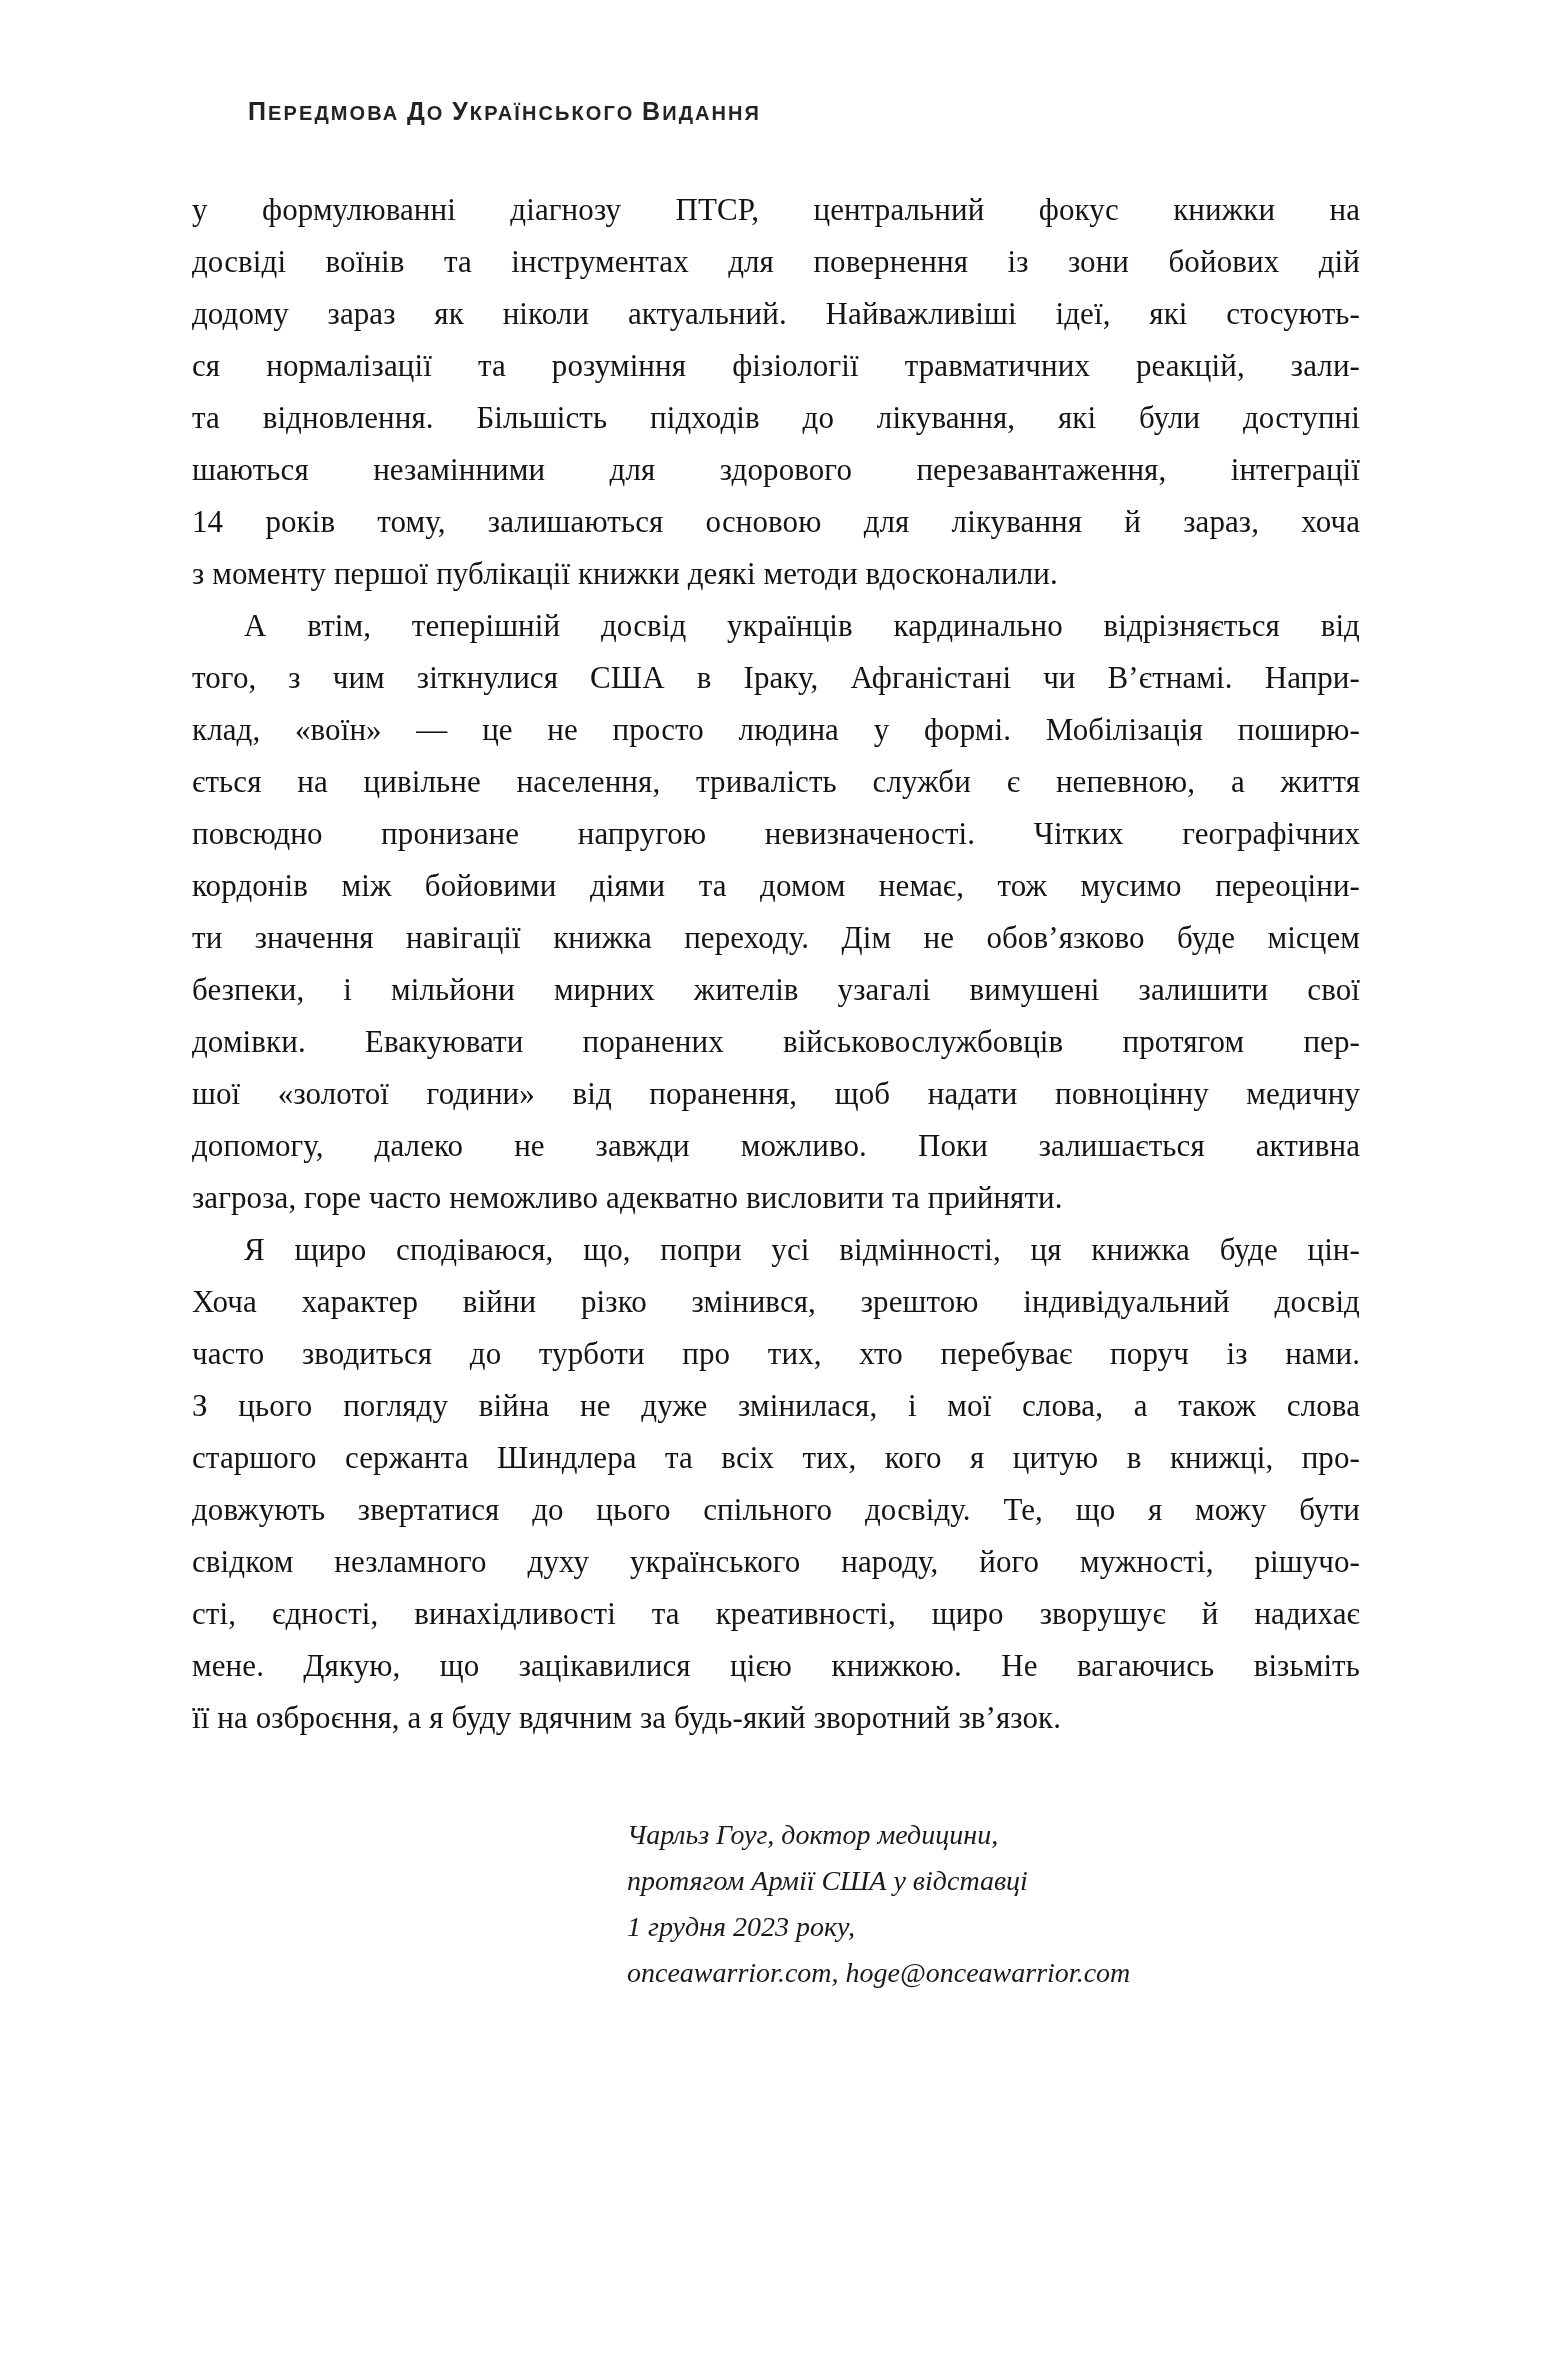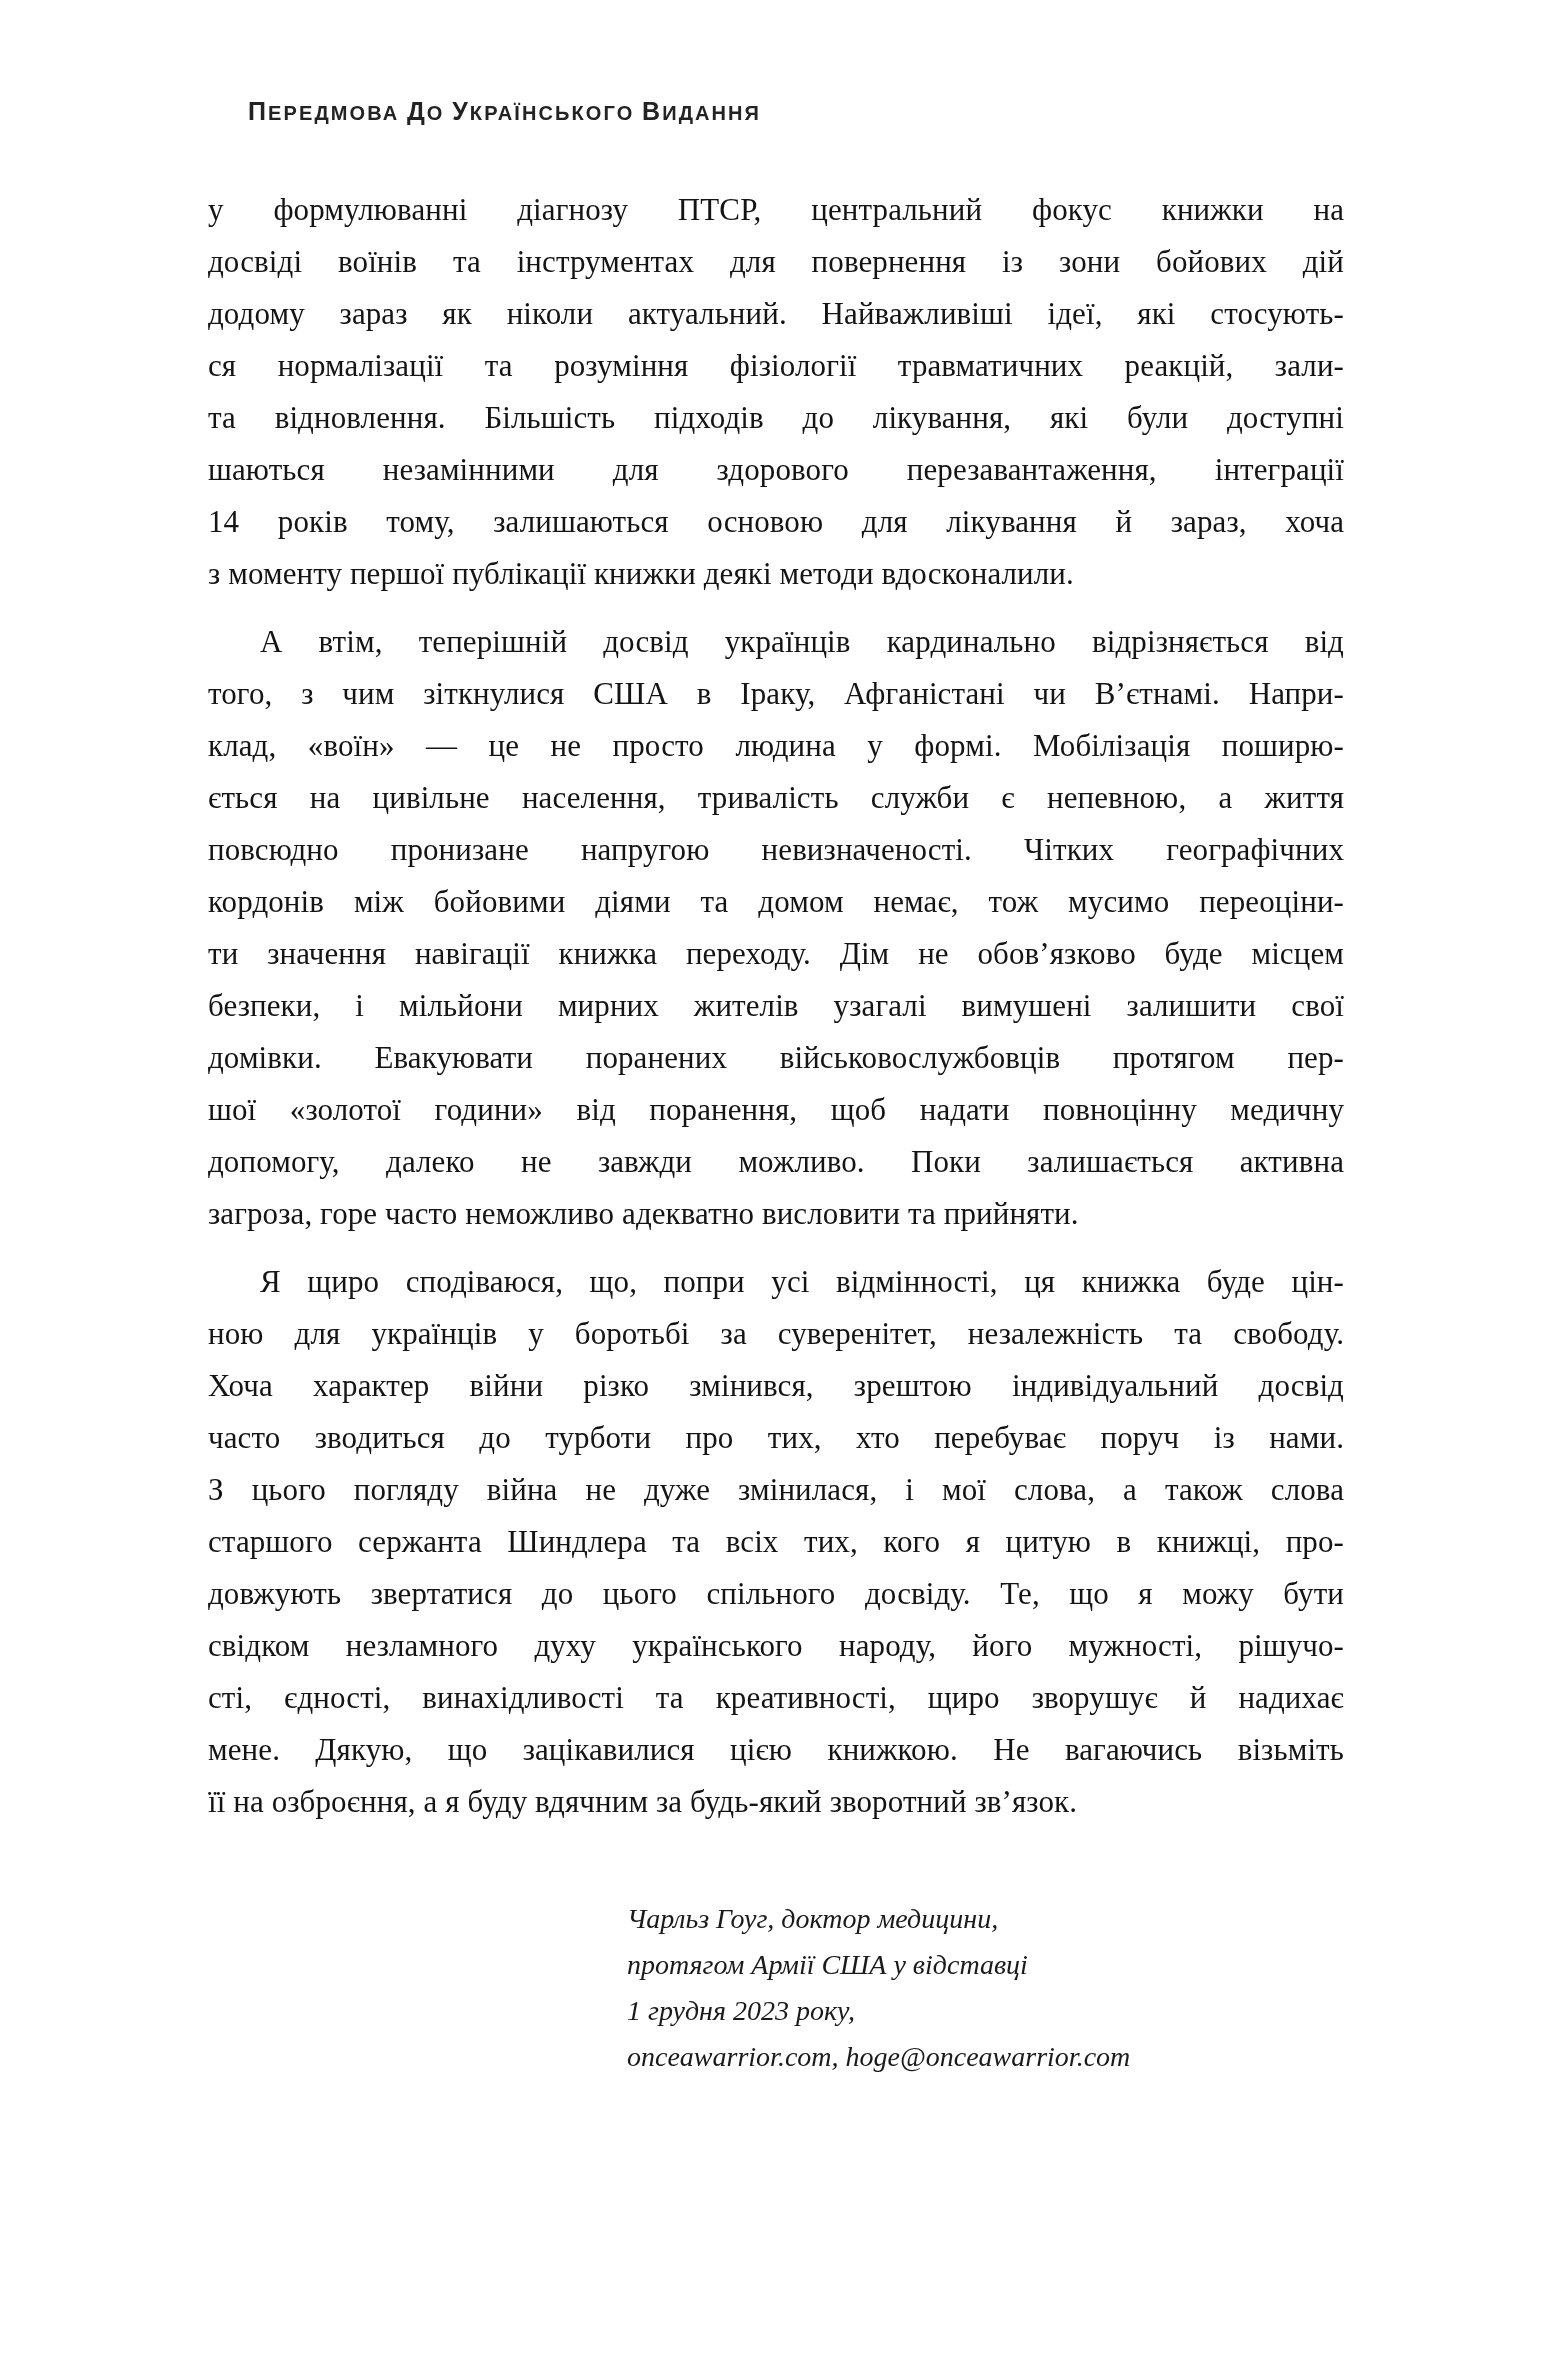--- a/index.html
+++ b/index.html
@@ -58,7 +58,7 @@
     letter-spacing: 0.1px;
   }
   .body-text p {
-    margin: 16px;
+    margin: 0;
     text-indent: 0;
   }
   

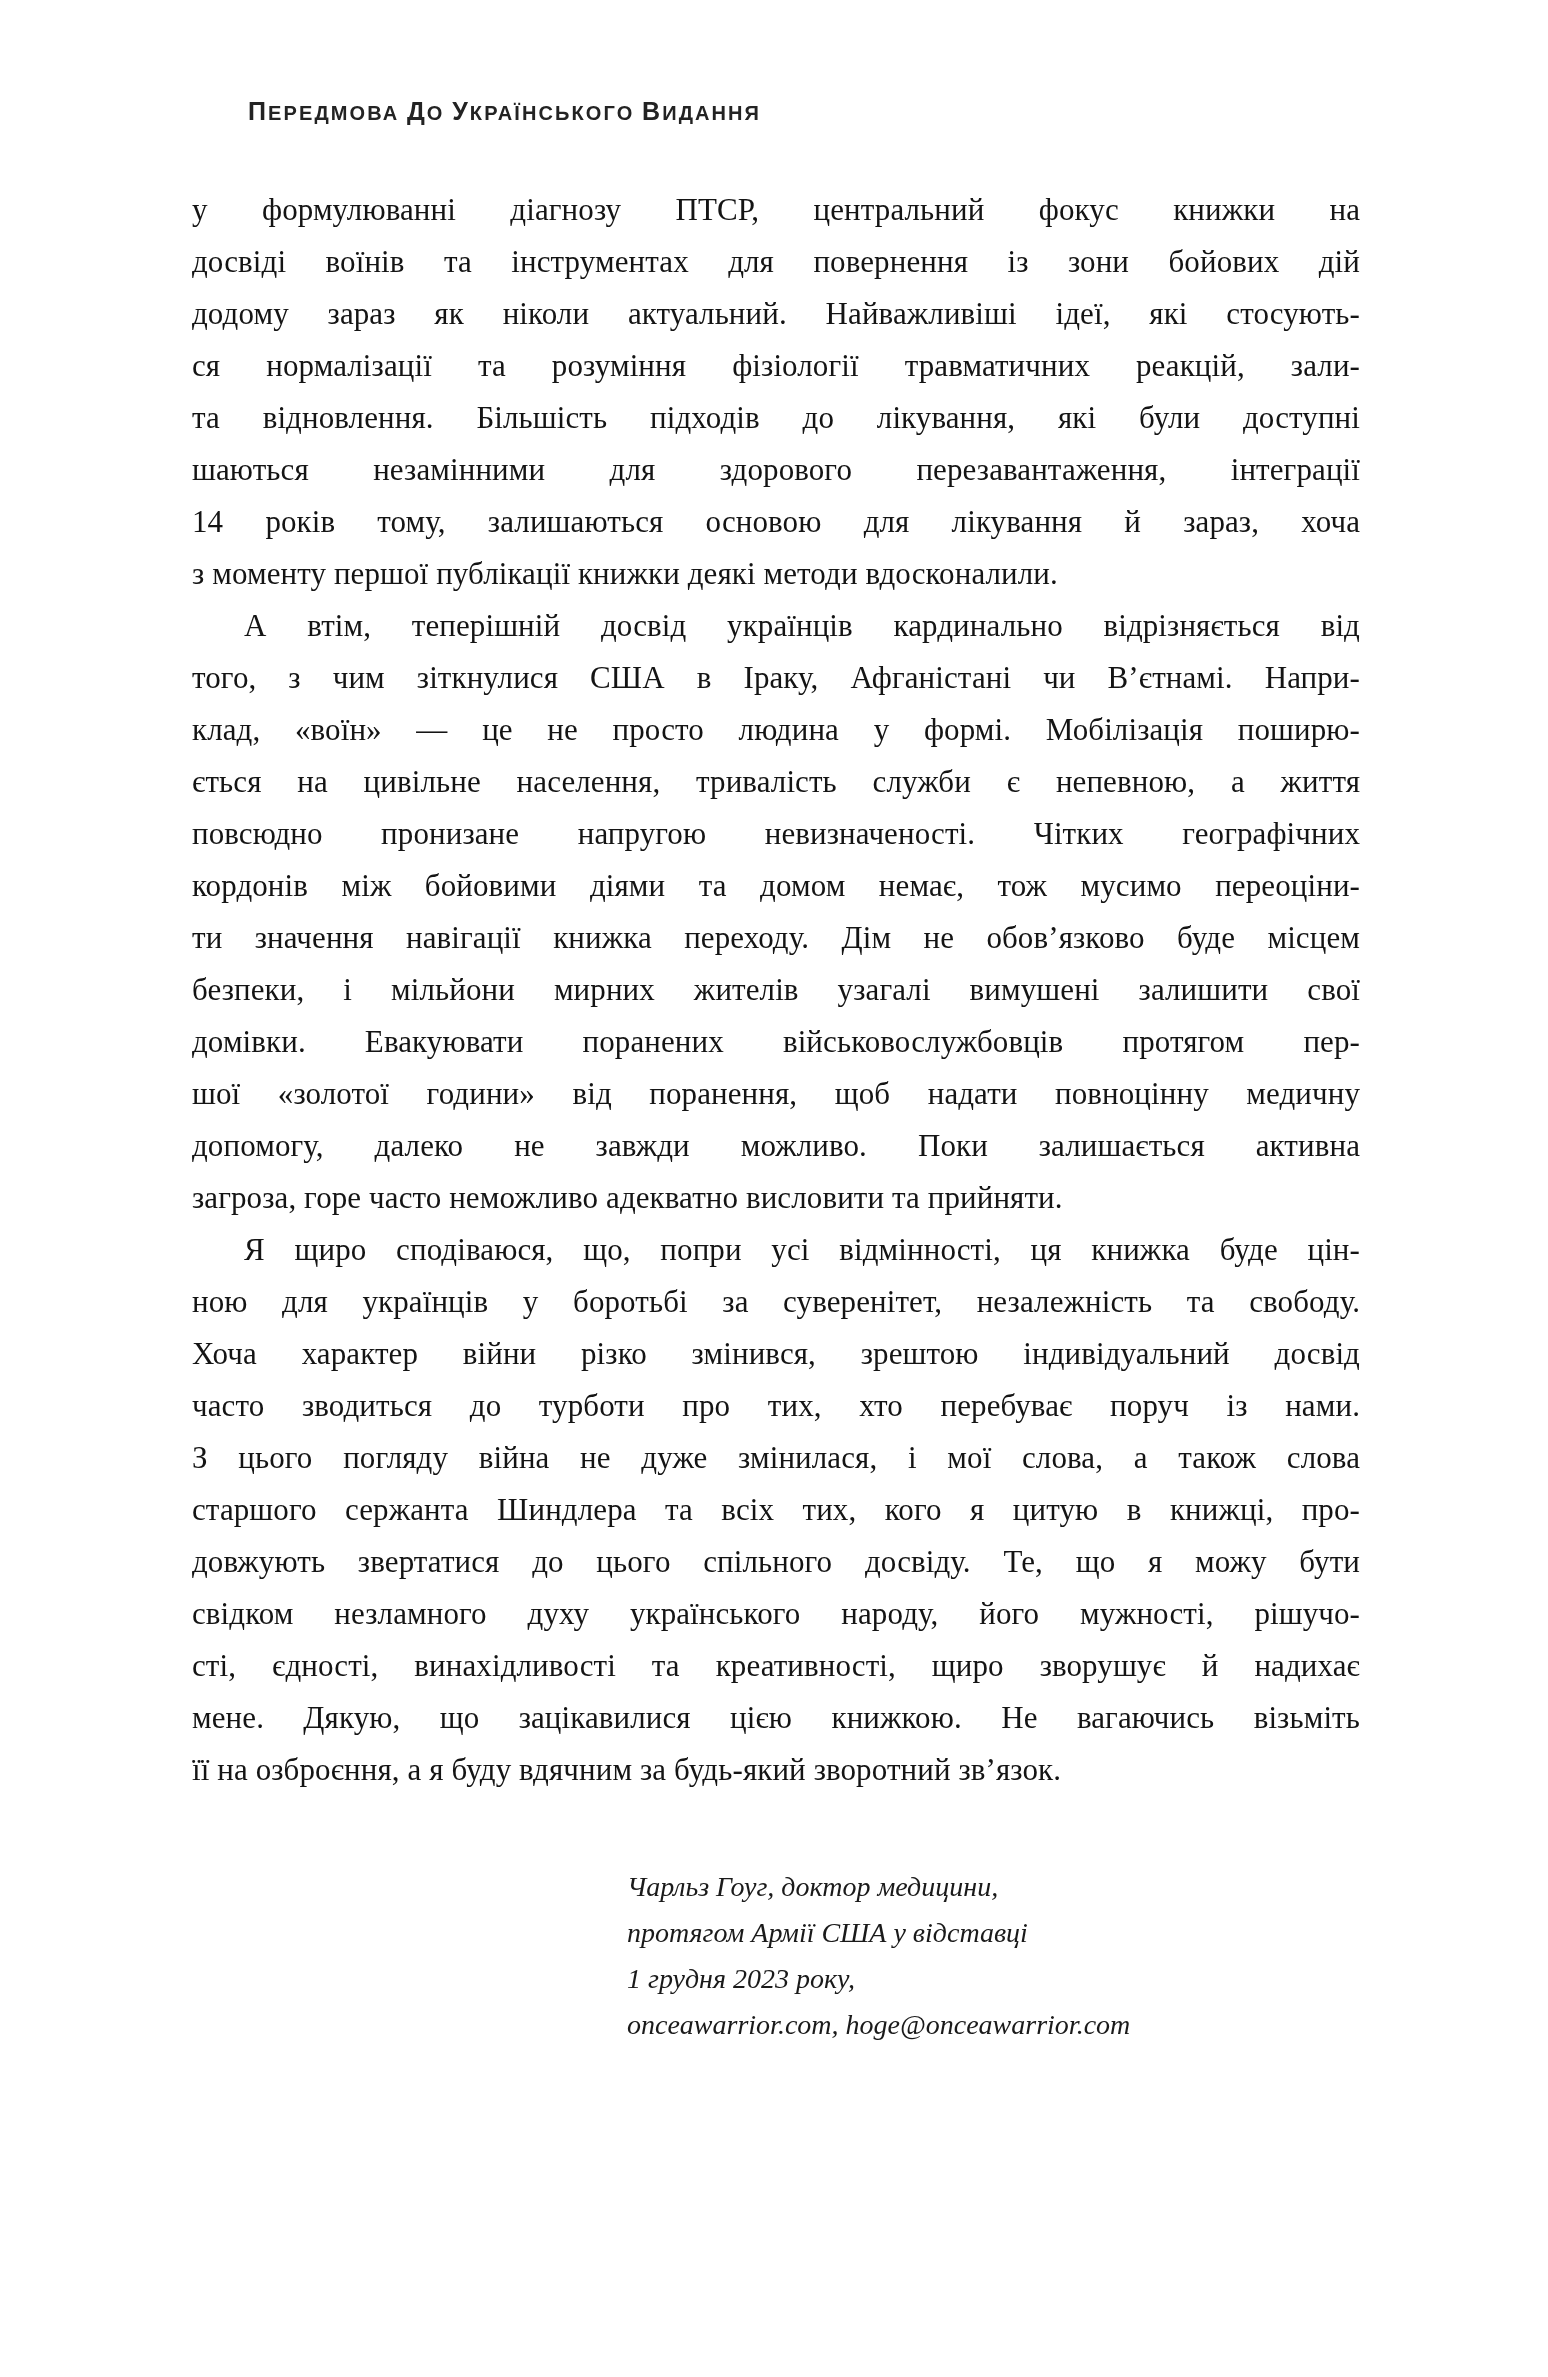--- a/index.html
+++ b/index.html
@@ -128,7 +128,6 @@
 
       <p class="body-para">
         <span class="ln j" style="text-indent:52px;">Я щиро сподіваюся, що, попри усі відмінності, ця книжка буде цін-</span>
-        <span class="ln j">ною для українців у боротьбі за суверенітет, незалежність та свободу.</span>
         <span class="ln j">Хоча характер війни різко змінився, зрештою індивідуальний досвід</span>
         <span class="ln j">часто зводиться до турботи про тих, хто перебуває поруч із нами.</span>
         <span class="ln j">З цього погляду війна не дуже змінилася, і мої слова, а також слова</span>

